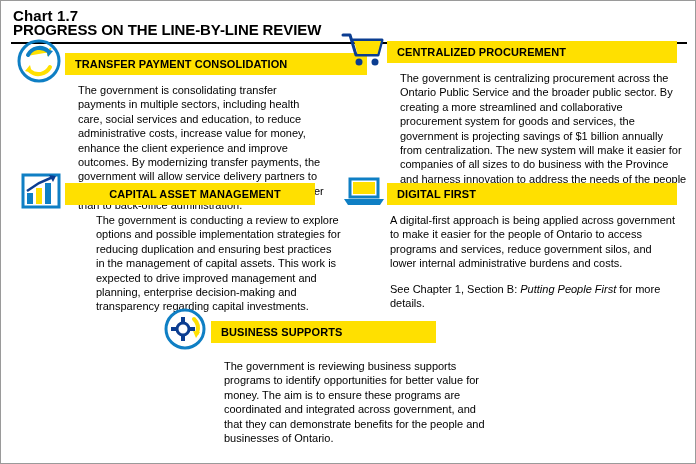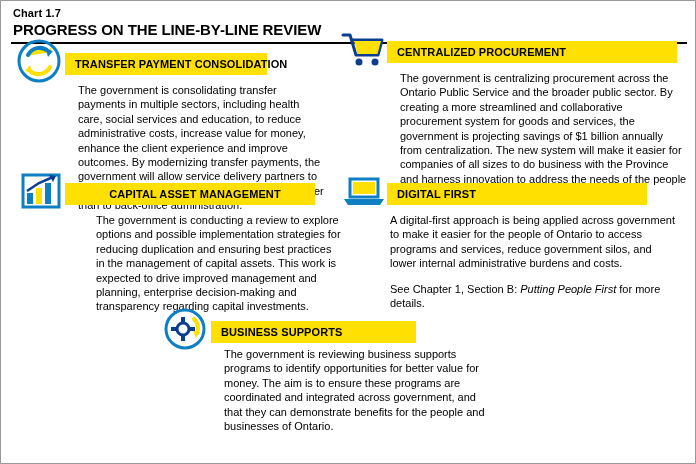--- a/index.html
+++ b/index.html
@@ -26,7 +26,7 @@
     position: absolute;
     top: 6px;
     left: 12px;
-    font-size: 11px;
+    font-size: 15px;
     font-weight: bold;
     letter-spacing: 0.1px;
   }

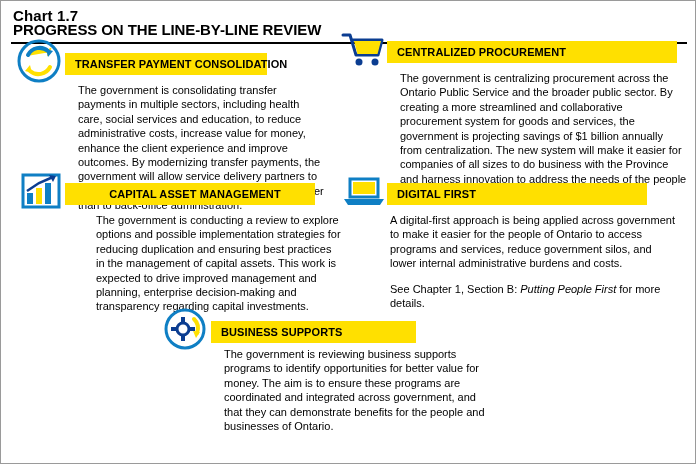--- a/index.html
+++ b/index.html
@@ -97,7 +97,7 @@
 
   
   #item-transfer        { left: 14px;  top: 52px;  width: 310px; }
-  #item-transfer .head-bar { width: 202px; }
+  #item-transfer .head-bar { width: 302px; }
   #item-transfer .item-body { margin-left: 63px; width: 247px; margin-top: 4px; }
 
   #item-procurement     { left: 336px; top: 40px;  width: 350px; }

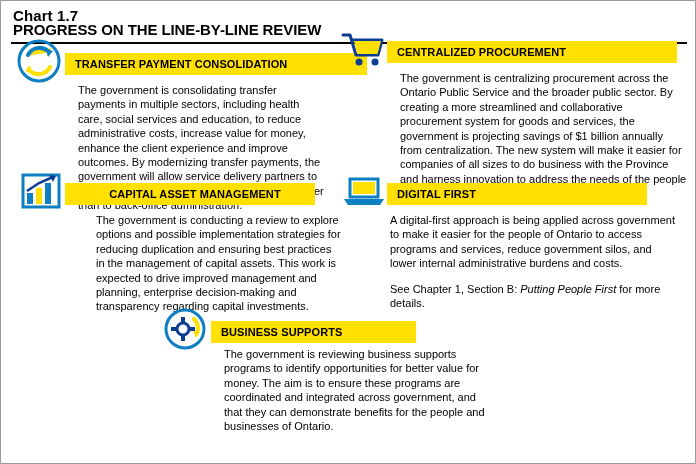--- a/index.html
+++ b/index.html
@@ -109,7 +109,7 @@
   #item-capital .item-body { margin-left: 81px; width: 247px; margin-top: 4px; }
 
   #item-digital         { left: 336px; top: 182px; width: 350px; }
-  #item-digital .head-bar { width: 260px; text-align: center; }
+  #item-digital .head-bar { width: 290px; text-align: center; }
   #item-digital .item-body { margin-left: 53px; width: 287px; margin-top: 4px; }
 
   #item-business        { left: 160px; top: 320px; width: 350px; }

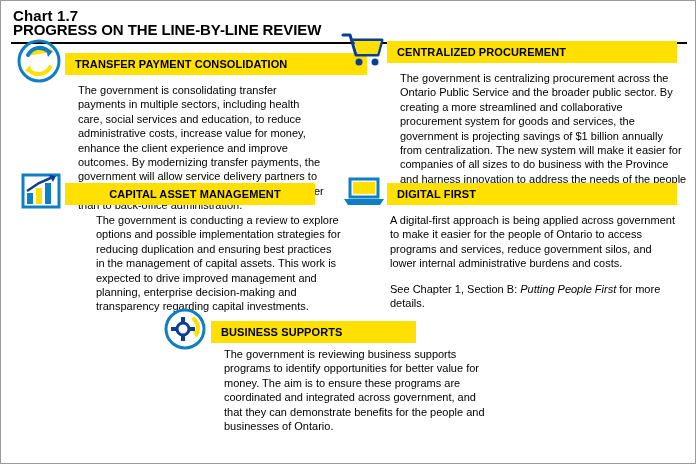--- a/index.html
+++ b/index.html
@@ -113,7 +113,7 @@
   #item-digital .item-body { margin-left: 53px; width: 287px; margin-top: 4px; }
 
   #item-business        { left: 160px; top: 320px; width: 350px; }
-  #item-business .head-bar { width: 205px; }
+  #item-business .head-bar { width: 225px; }
   #item-business .item-body { margin-left: 63px; width: 262px; margin-top: 0; }
 
   svg { display: block; }

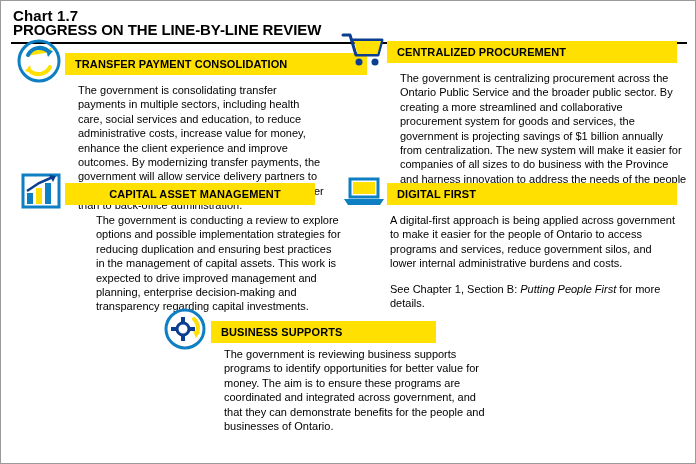--- a/index.html
+++ b/index.html
@@ -114,7 +114,7 @@
 
   #item-business        { left: 160px; top: 320px; width: 350px; }
   #item-business .head-bar { width: 225px; }
-  #item-business .item-body { margin-left: 63px; width: 262px; margin-top: 0; }
+  #item-business .item-body { margin-left: 63px; width: 262px; margin-top: 12px; }
 
   svg { display: block; }
 </style>

